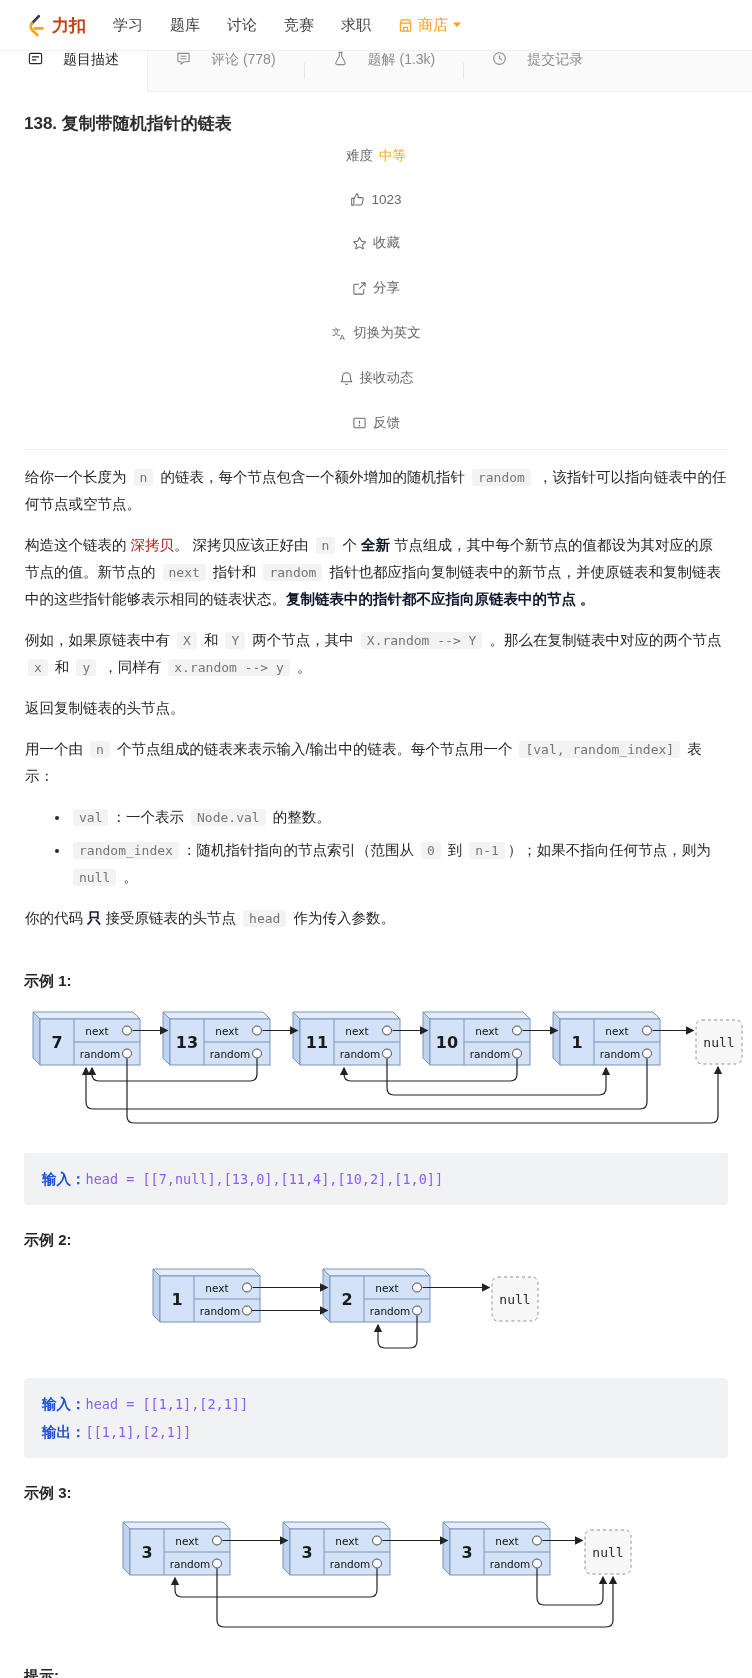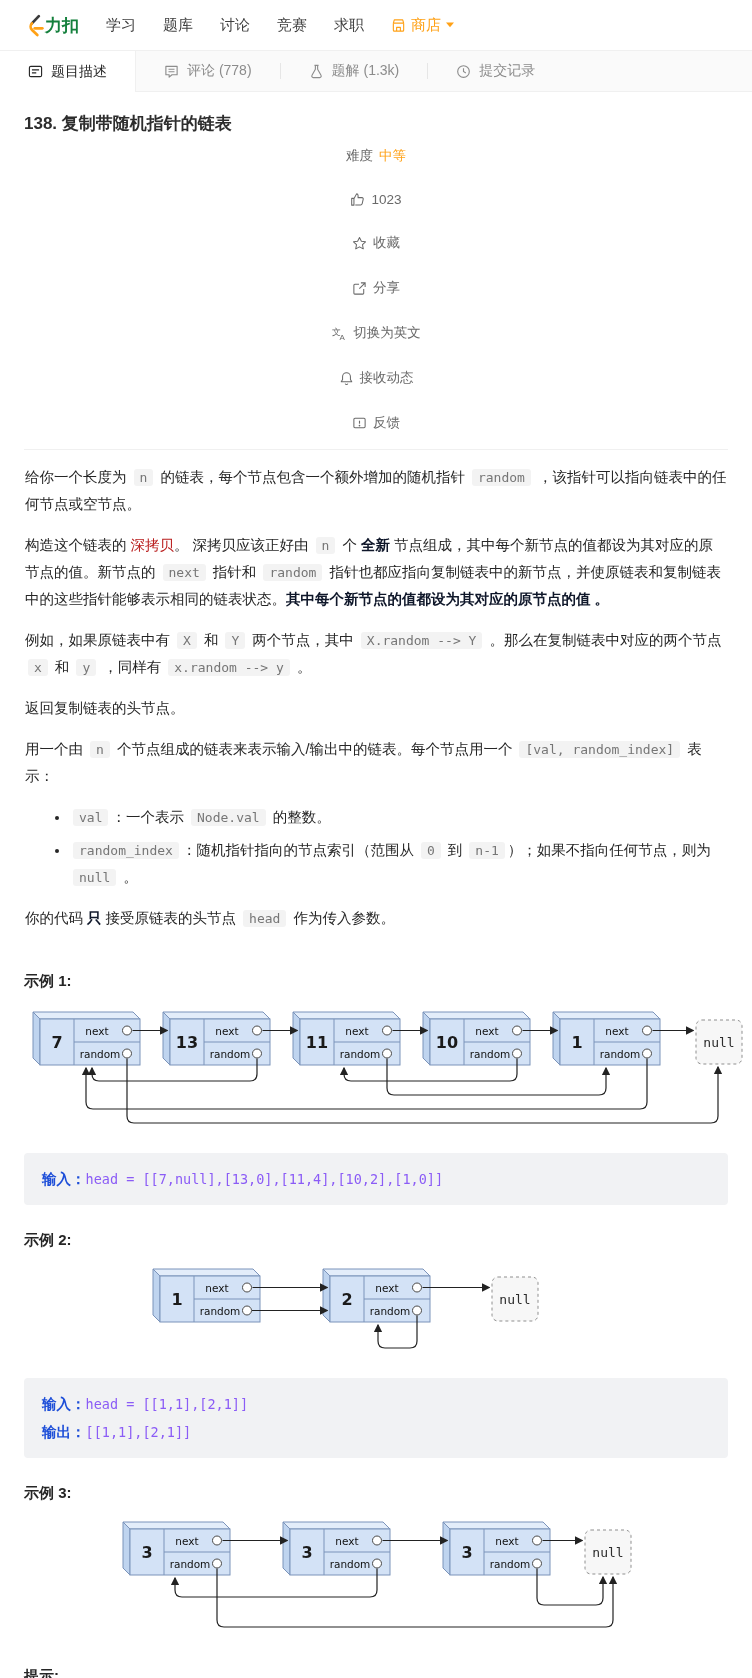--- a/index.html
+++ b/index.html
@@ -13,7 +13,7 @@
 
   
   .nav { display:flex; align-items:center; height:50px; padding:0 24px; gap:27px; }
-  .logo { display:flex; align-items:center; font-weight:700; font-size:17px; color:#15803d; cursor:pointer; }
+  .logo { display:flex; align-items:center; gap:7px; font-weight:700; font-size:17px; color:#c2410c; cursor:pointer; }
   .nav-item { font-size:15px; color:#3f3f3f; cursor:pointer; }
   .nav-store { display:flex; align-items:center; gap:5px; color:#ffa116; font-size:15px; cursor:pointer; }
 

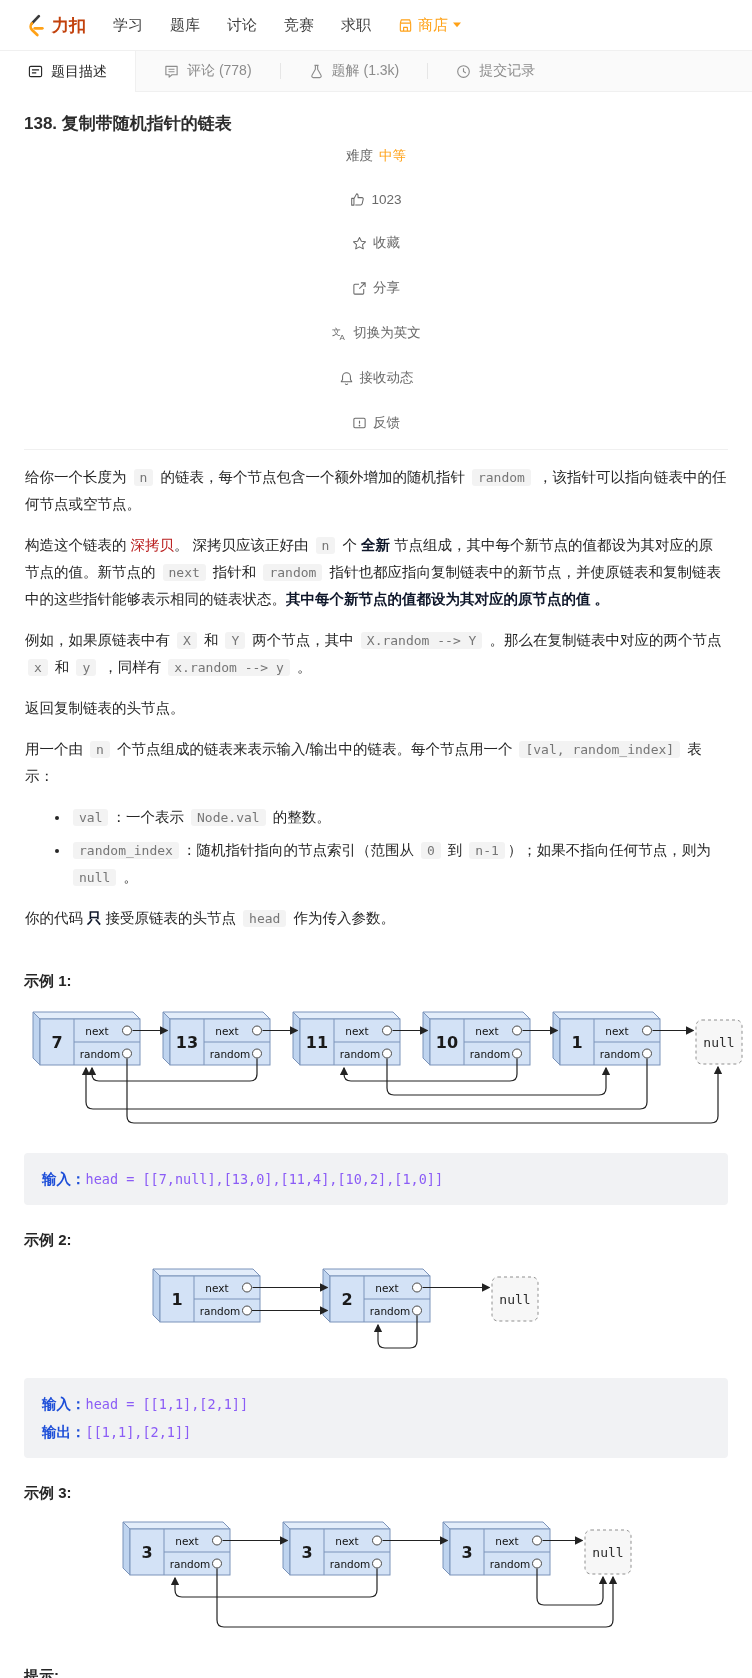--- a/index.html
+++ b/index.html
@@ -20,7 +20,7 @@
   
   .tabbar { display:flex; align-items:stretch; height:42px; background:#fafafa;
             border-top:1px solid #f0f0f0; border-bottom:1px solid #f0f0f0; }
-  .tab { display:flex; align-items:center; gap:8px; padding:0 28px; font-size:14px; color:#8c8c8c; cursor:pointer; white-space:nowrap; }
+  .tab { display:flex; align-items:flex-start; gap:20px; padding:0 28px; font-size:14px; color:#8c8c8c; cursor:pointer; white-space:nowrap; }
   .tab.active { background:#fff; color:#262626; border-right:1px solid #f0f0f0; margin-bottom:-1px; }
   .tab-sep { width:1px; height:16px; background:#e6e6e6; align-self:center; }
 

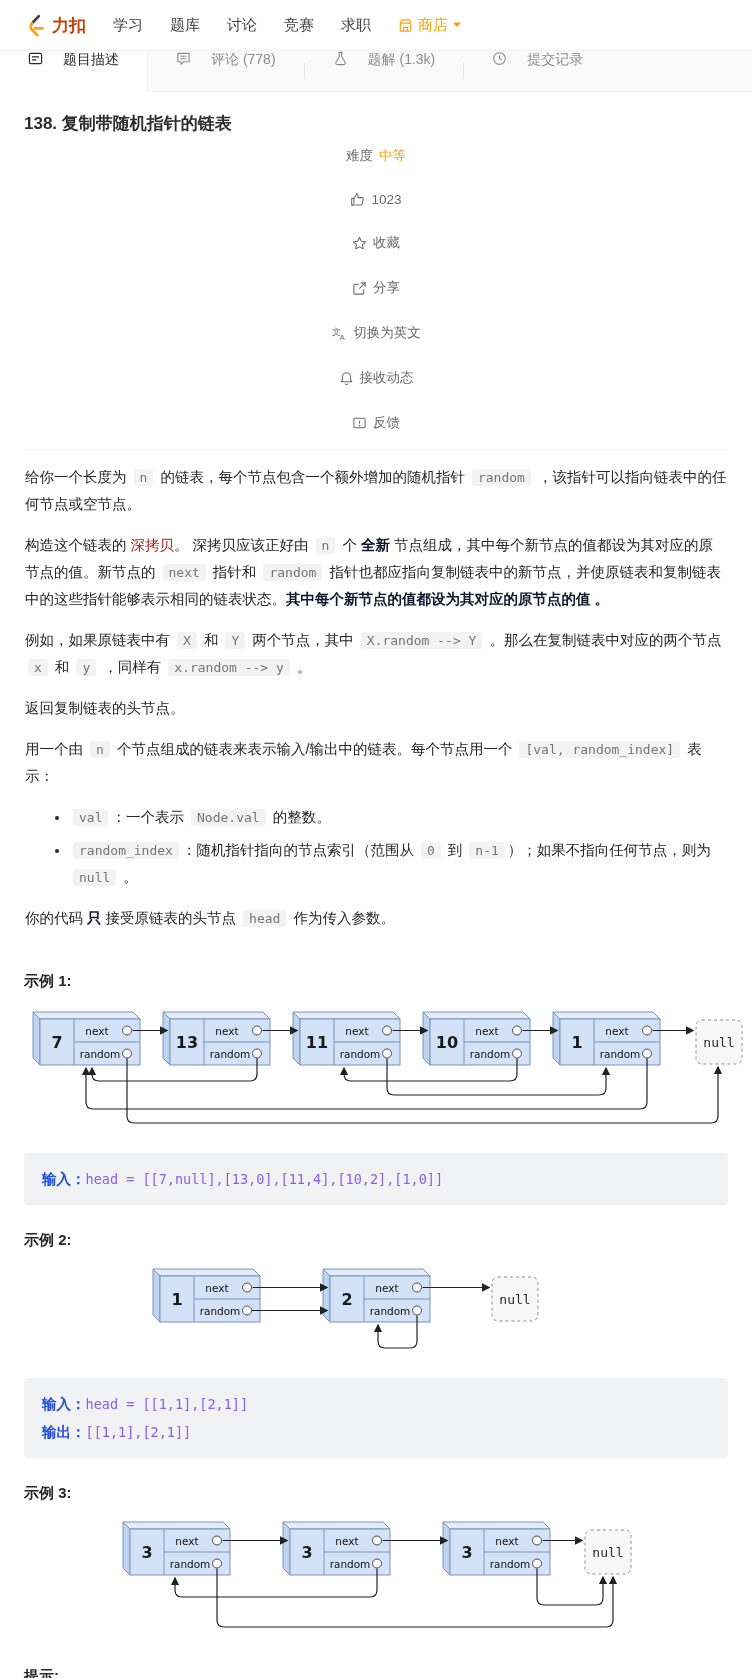--- a/index.html
+++ b/index.html
@@ -201,7 +201,7 @@
   <div class="rule"></div>
 
   <p class="desc"><span>给你一个长度为 </span><code class="ic">n</code><span> 的链表，每个节点包含一个额外增加的随机指针 </span><code class="ic">random</code><span> ，该指针可以指向链表中的任何节点或空节点。</span></p>
-  <p class="desc"><span>构造这个链表的 </span><span class="fade">深拷贝</span><span>。 深拷贝应该正好由 </span><code class="ic">n</code><span> 个 </span><strong>全新</strong><span> 节点组成，其中每个新节点的值都设为其对应的原节点的值。新节点的 </span><code class="ic">next</code><span> 指针和 </span><code class="ic">random</code><span> 指针也都应指向复制链表中的新节点，并使原链表和复制链表中的这些指针能够表示相同的链表状态。</span><strong>其中每个新节点的值都设为其对应的原节点的值 。</strong></p>
+  <p class="desc"><span>构造这个链表的 </span><span class="fade">深拷贝</span><span>。 深拷贝应该正好由 </span><code class="ic">n</code><span> 个 </span><strong>全新</strong><span> 节点组成，其中每个新节点的值都设为其对应的原节点的值。新节点的 </span><code class="ic">next</code><span> 指针和 </span><code class="ic">random</code><span> 指针也都应指向复制链表中的新节点，并使原链表和复制链表中的这些指针能够表示相同的链表状态。</span><strong>复制链表中的指针都不应指向原链表中的节点 。</strong></p>
   <p class="desc"><span>例如，如果原链表中有 </span><code class="ic">X</code><span> 和 </span><code class="ic">Y</code><span> 两个节点，其中 </span><code class="ic">X.random --&gt; Y</code><span> 。那么在复制链表中对应的两个节点 </span><code class="ic">x</code><span> 和 </span><code class="ic">y</code><span> ，同样有 </span><code class="ic">x.random --&gt; y</code><span> 。</span></p>
   <p class="desc"><span>返回复制链表的头节点。</span></p>
   <p class="desc"><span>用一个由 </span><code class="ic">n</code><span> 个节点组成的链表来表示输入/输出中的链表。每个节点用一个 </span><code class="ic">[val, random_index]</code><span> 表示：</span></p>

